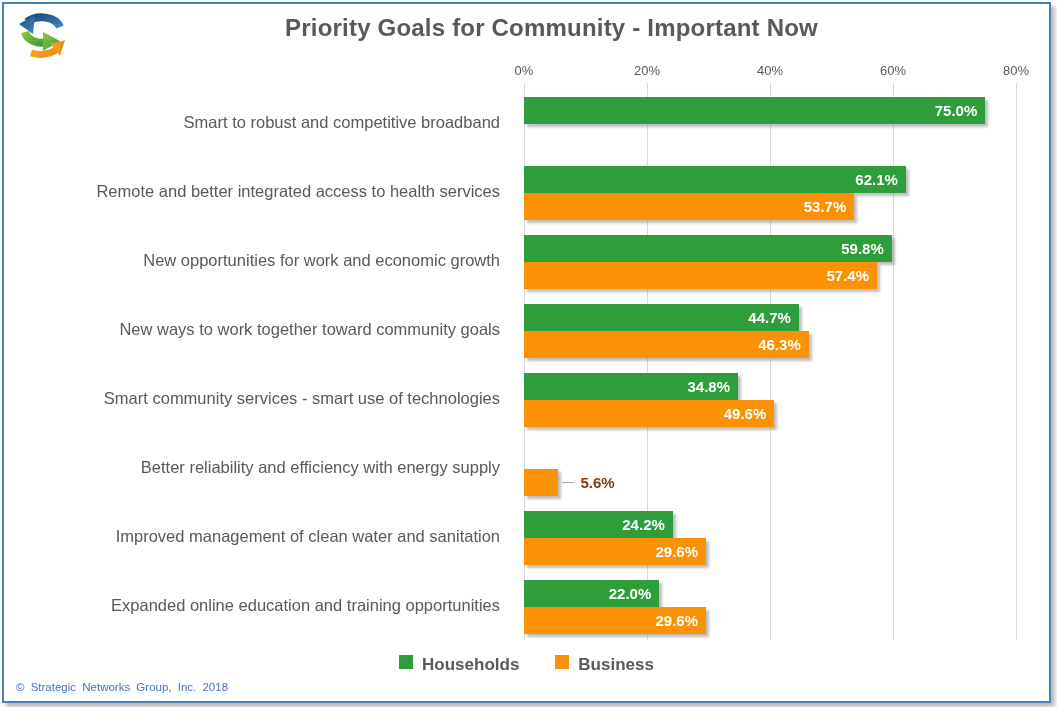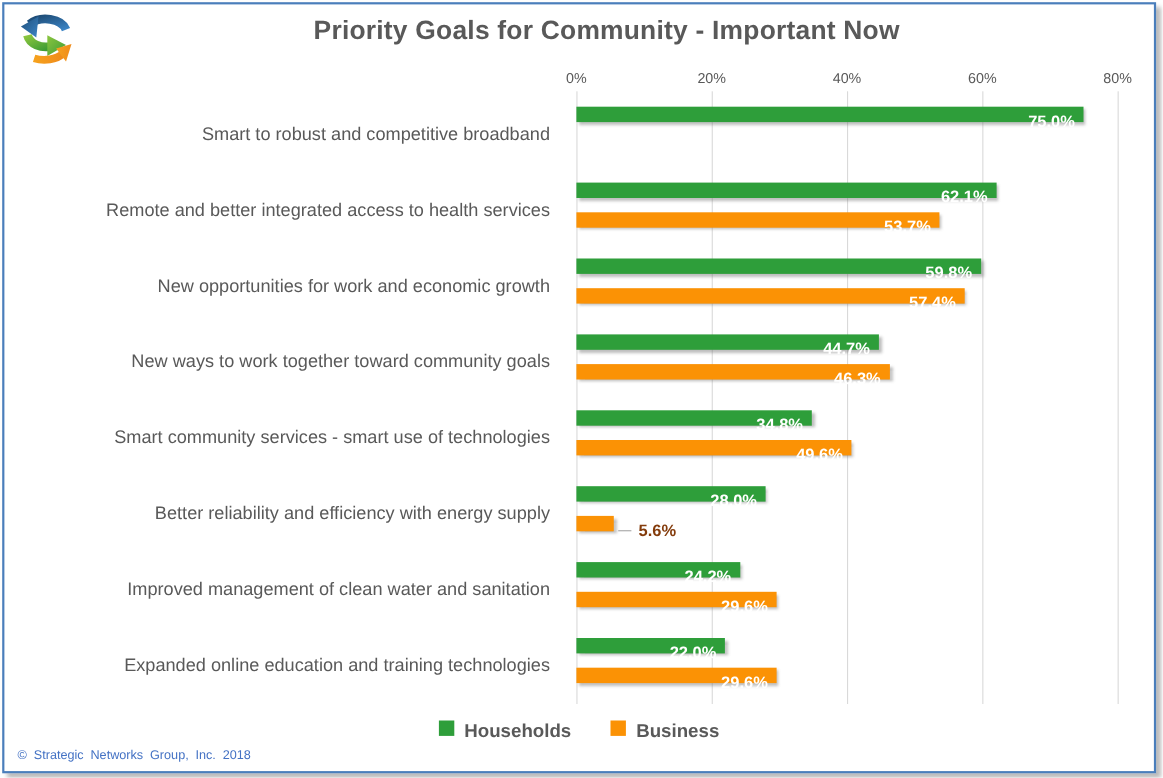--- a/index.html
+++ b/index.html
@@ -86,7 +86,7 @@
   .bar {
     position: absolute;
     left: 0;
-    height: 14px;
+    height: 27px;
     box-shadow: 2.5px 2.5px 2.5px rgba(110,110,110,0.45);
   }
   .bar-label {

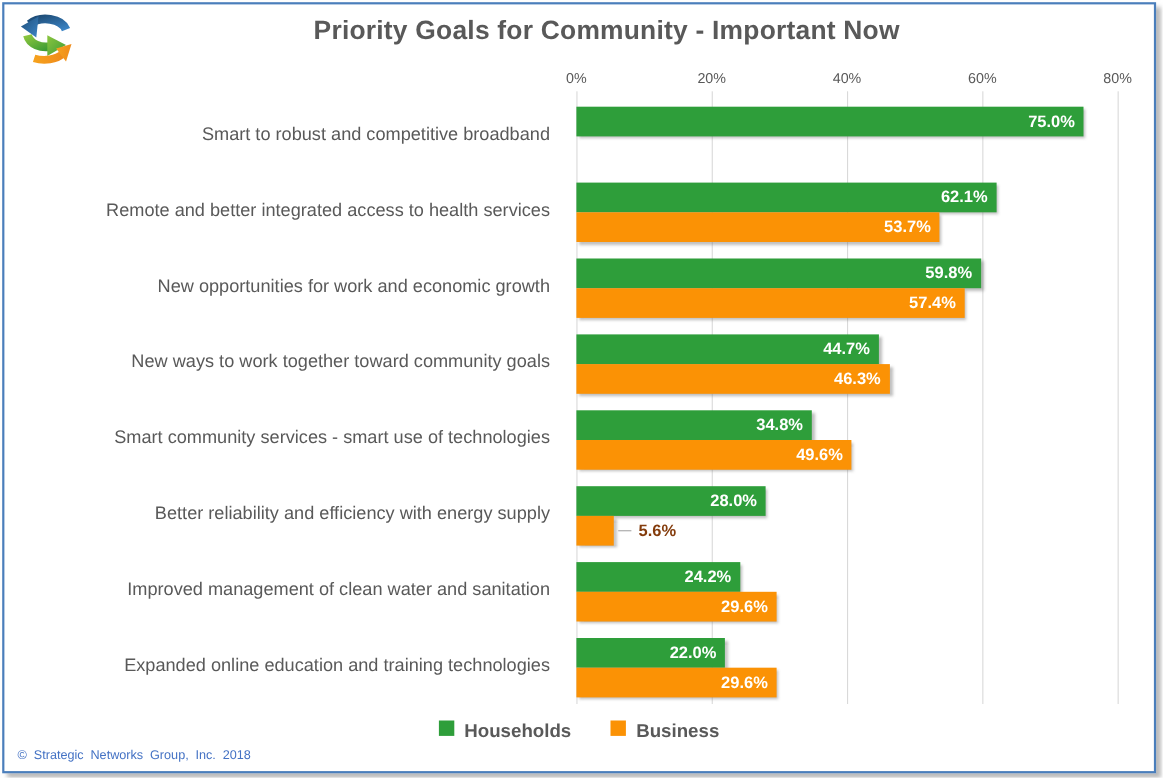--- a/index.html
+++ b/index.html
@@ -227,9 +227,6 @@
         </div>
       </div>
       <div class="row" style="top: 345px;">
-        <div class="bar" style="top: 9px; width: 172.2px; background: rgb(46, 158, 58);">
-          <span class="bar-label inside" style="color: rgb(255, 255, 255);">28.0%</span>
-        </div>
         <div class="bar" style="top: 36px; width: 34.44px; background: rgb(251, 146, 5);">
           <span class="leader" style="left: 38.44px;"></span>
           <span class="bar-label outside" style="left: 56.44px; color: rgb(132, 60, 12);">5.6%</span>

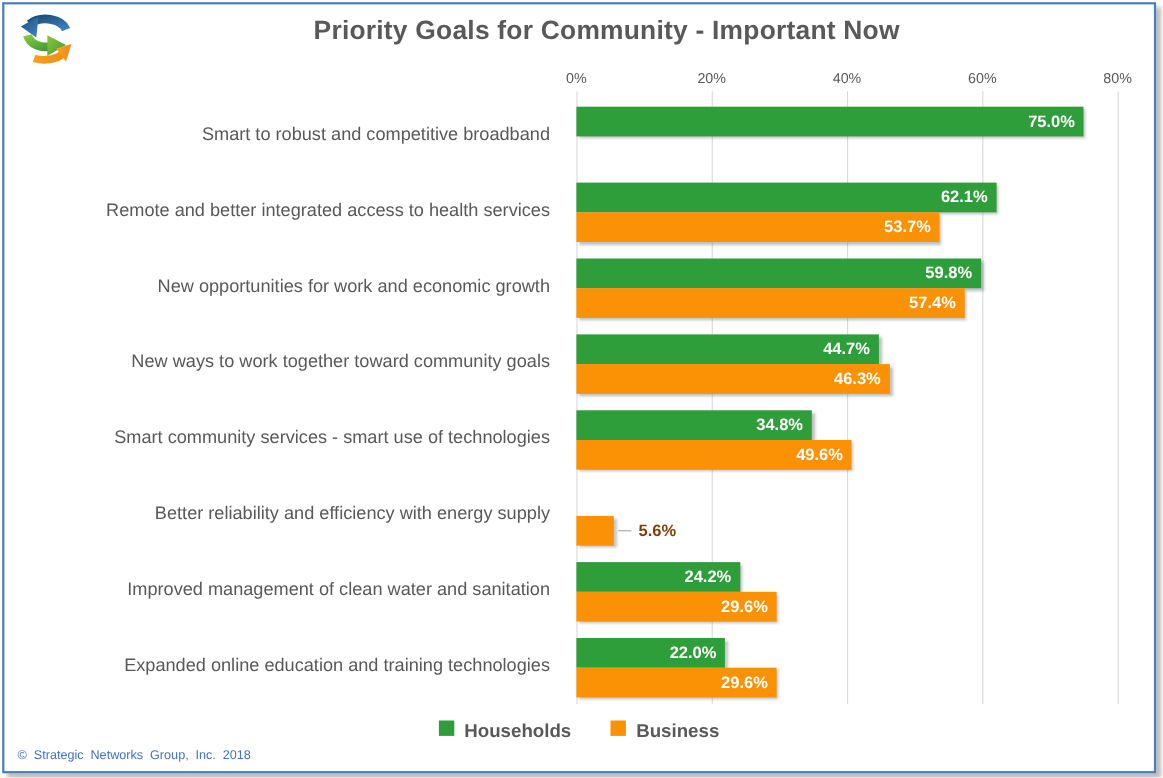--- a/index.html
+++ b/index.html
@@ -180,7 +180,7 @@
       <div class="cat-row" style="color: rgb(89, 89, 89);">Smart community services - smart use of technologies</div>
       <div class="cat-row" style="color: rgb(89, 89, 89);">Better reliability and efficiency with energy supply</div>
       <div class="cat-row" style="color: rgb(89, 89, 89);">Improved management of clean water and sanitation</div>
-      <div class="cat-row" style="color: rgb(89, 89, 89);">Expanded online education and training technologies</div>
+      <div class="cat-row" style="color: rgb(89, 89, 89);">Expanded online education and training opportunities</div>
     </div>
 
   <div class="plot" id="plot">

